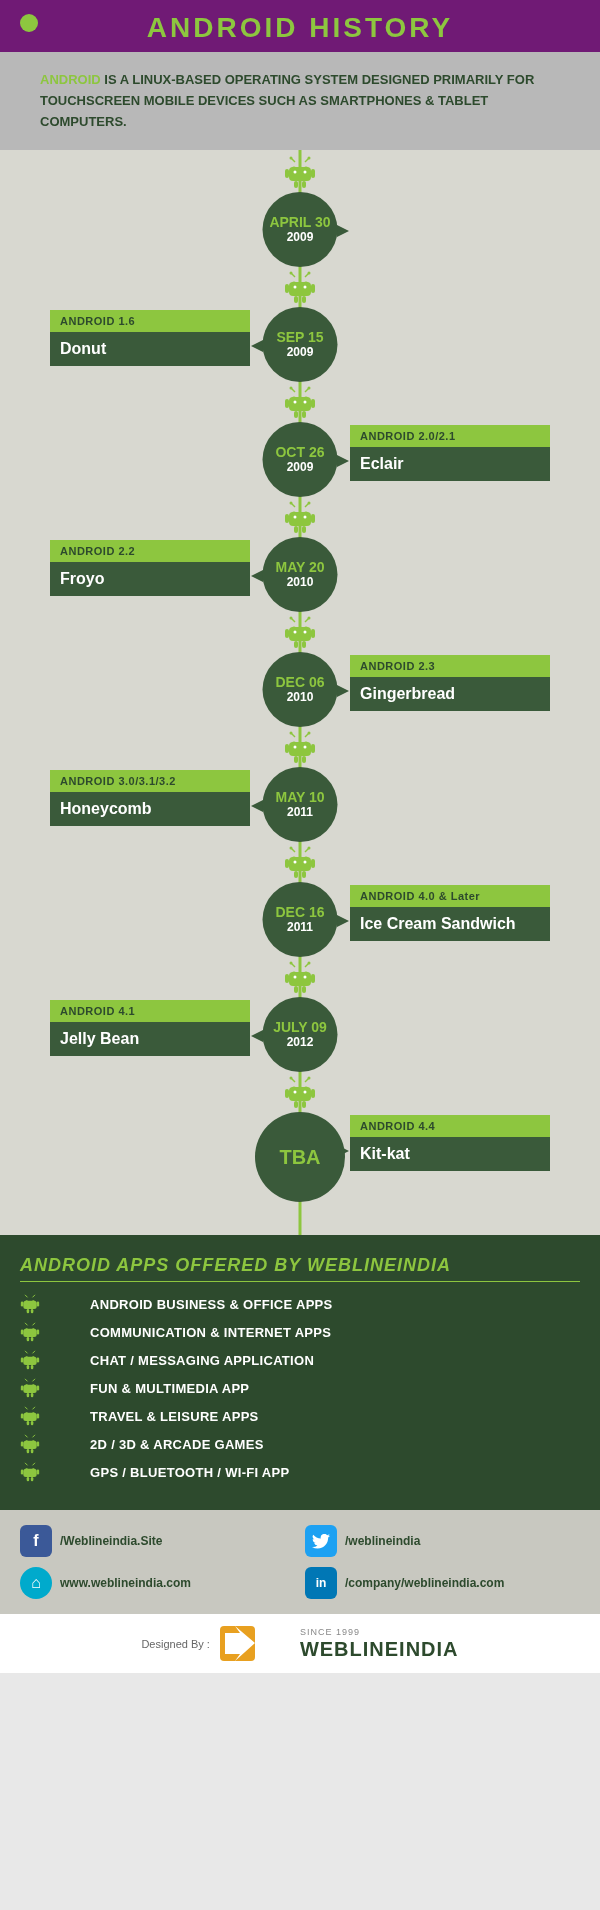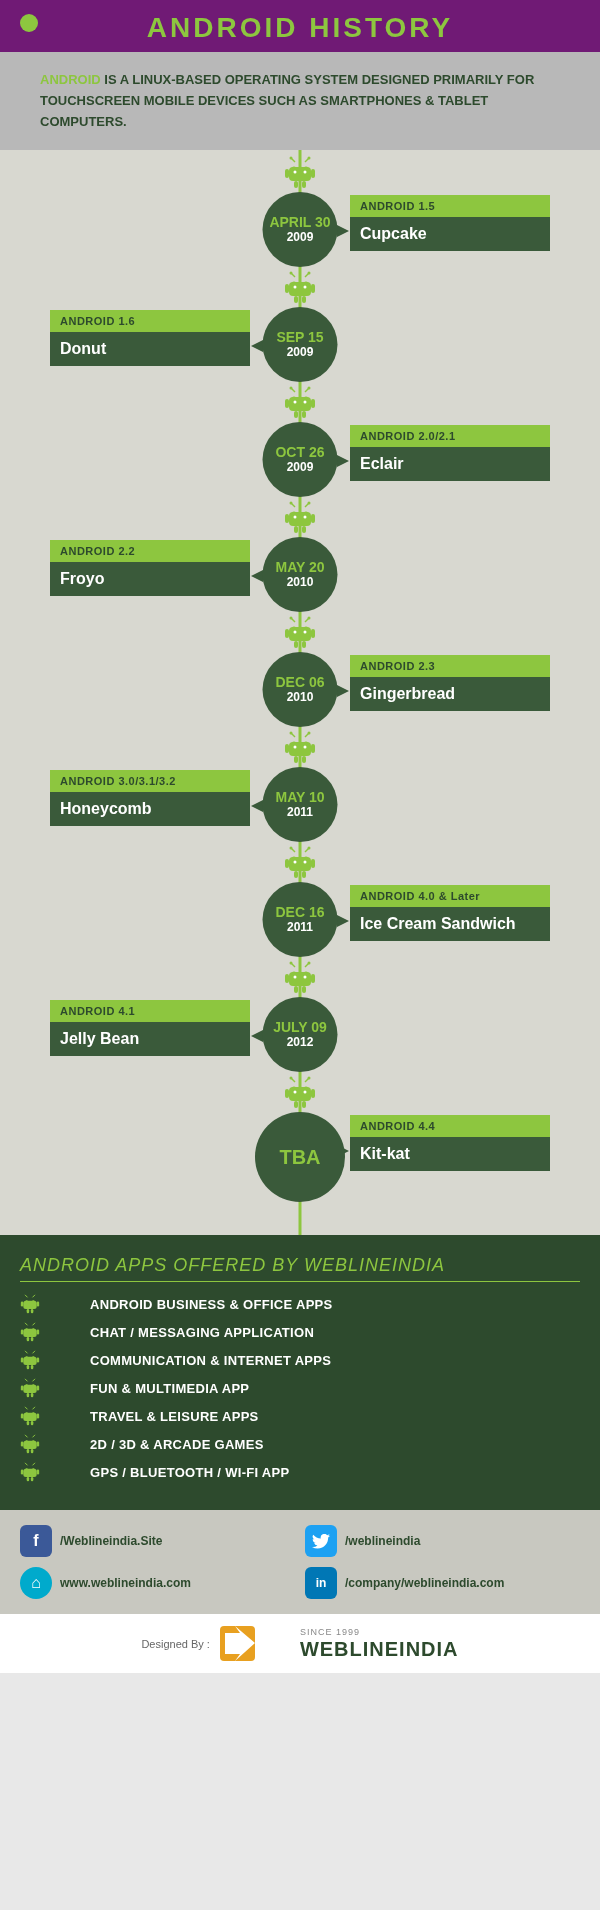--- a/index.html
+++ b/index.html
@@ -323,10 +323,6 @@
       <span class="date-year">2009</span>
     </div>
     <div class="arrow-right"></div>
-    <div class="info-box info-box-right">
-      <div class="version-label">ANDROID 1.5</div>
-      <div class="version-name">Cupcake</div>
-    </div>
   </div>
 
   <div class="entry-wrapper">

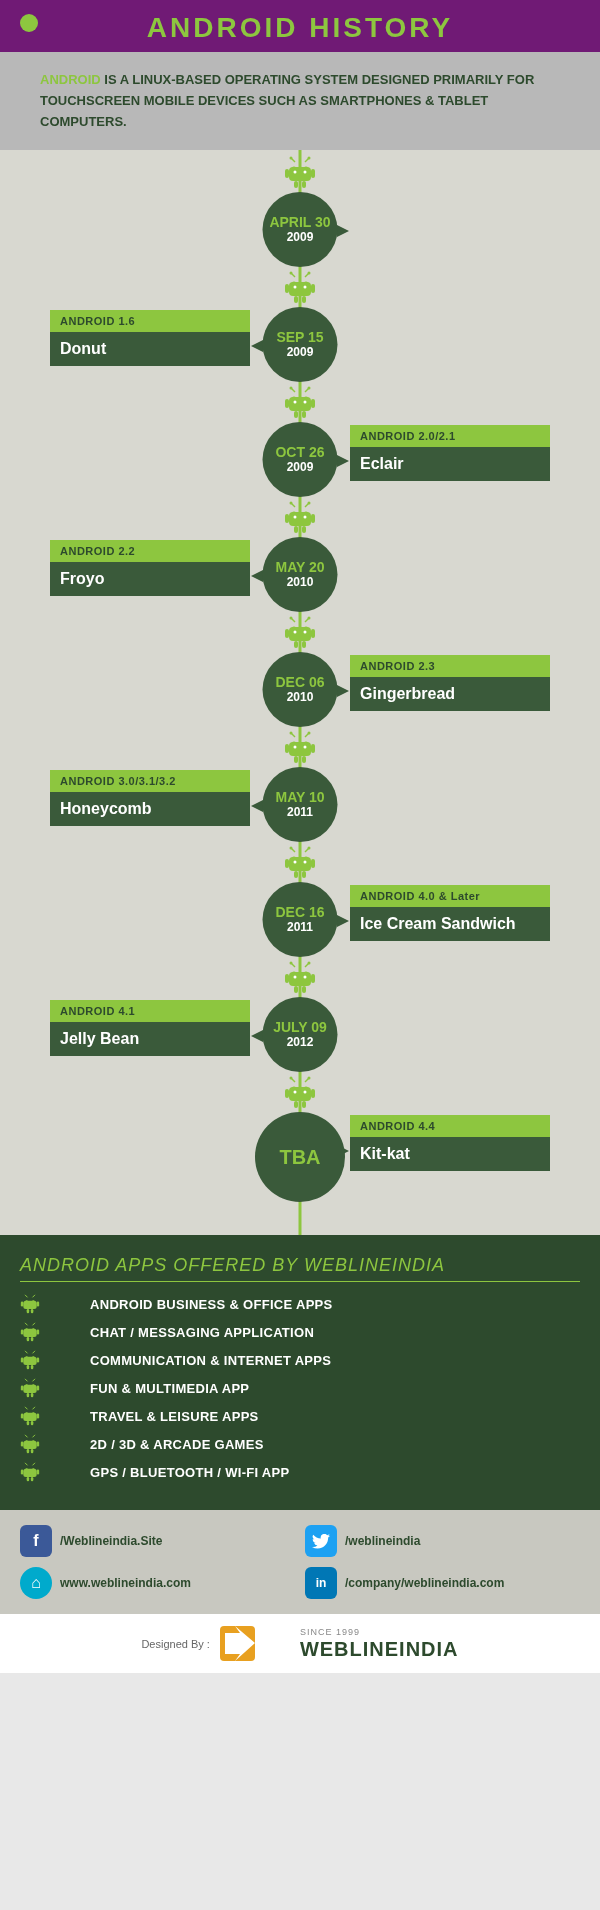--- a/index.html
+++ b/index.html
@@ -146,7 +146,7 @@
     .apps-title {
       color: #8dc63f;
       font-size: 18px;
-      font-weight: 400;
+      font-weight: 700;
       font-style: italic;
       letter-spacing: 1px;
       margin-bottom: 12px;

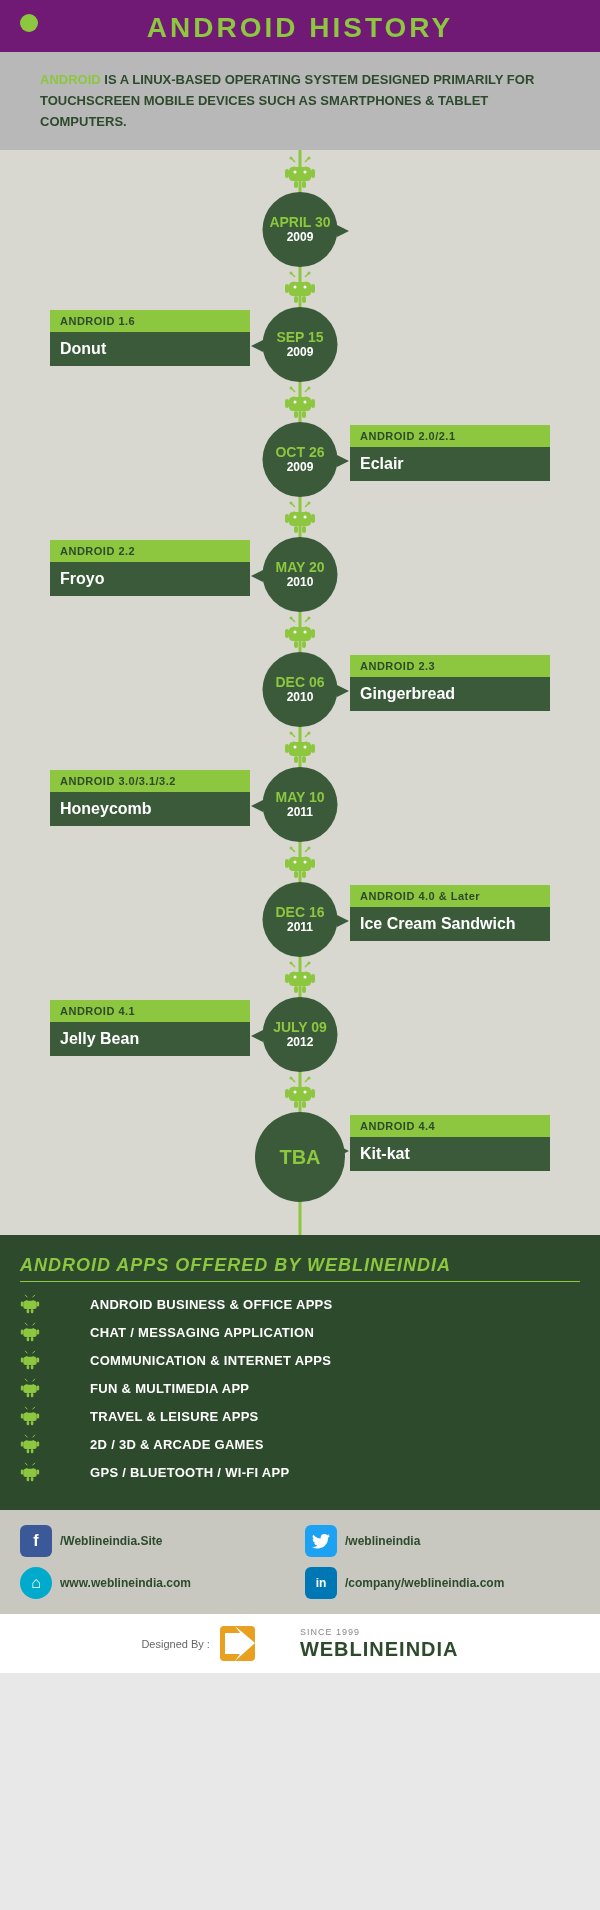--- a/index.html
+++ b/index.html
@@ -588,7 +588,7 @@
       <line x1="9" y1="4" x2="6" y2="1" stroke="#8dc63f" stroke-width="1.2"></line>
       <line x1="15" y1="4" x2="18" y2="1" stroke="#8dc63f" stroke-width="1.2"></line>
     </svg>
-    <span class="app-text">CHAT / MESSAGING APPLICATION</span>
+    <span class="app-text">COMMUNICATION &amp; INTERNET APPS</span>
   </div>
 
   <div class="app-item">
@@ -603,7 +603,7 @@
       <line x1="9" y1="4" x2="6" y2="1" stroke="#8dc63f" stroke-width="1.2"></line>
       <line x1="15" y1="4" x2="18" y2="1" stroke="#8dc63f" stroke-width="1.2"></line>
     </svg>
-    <span class="app-text">COMMUNICATION &amp; INTERNET APPS</span>
+    <span class="app-text">CHAT / MESSAGING APPLICATION</span>
   </div>
 
   <div class="app-item">

